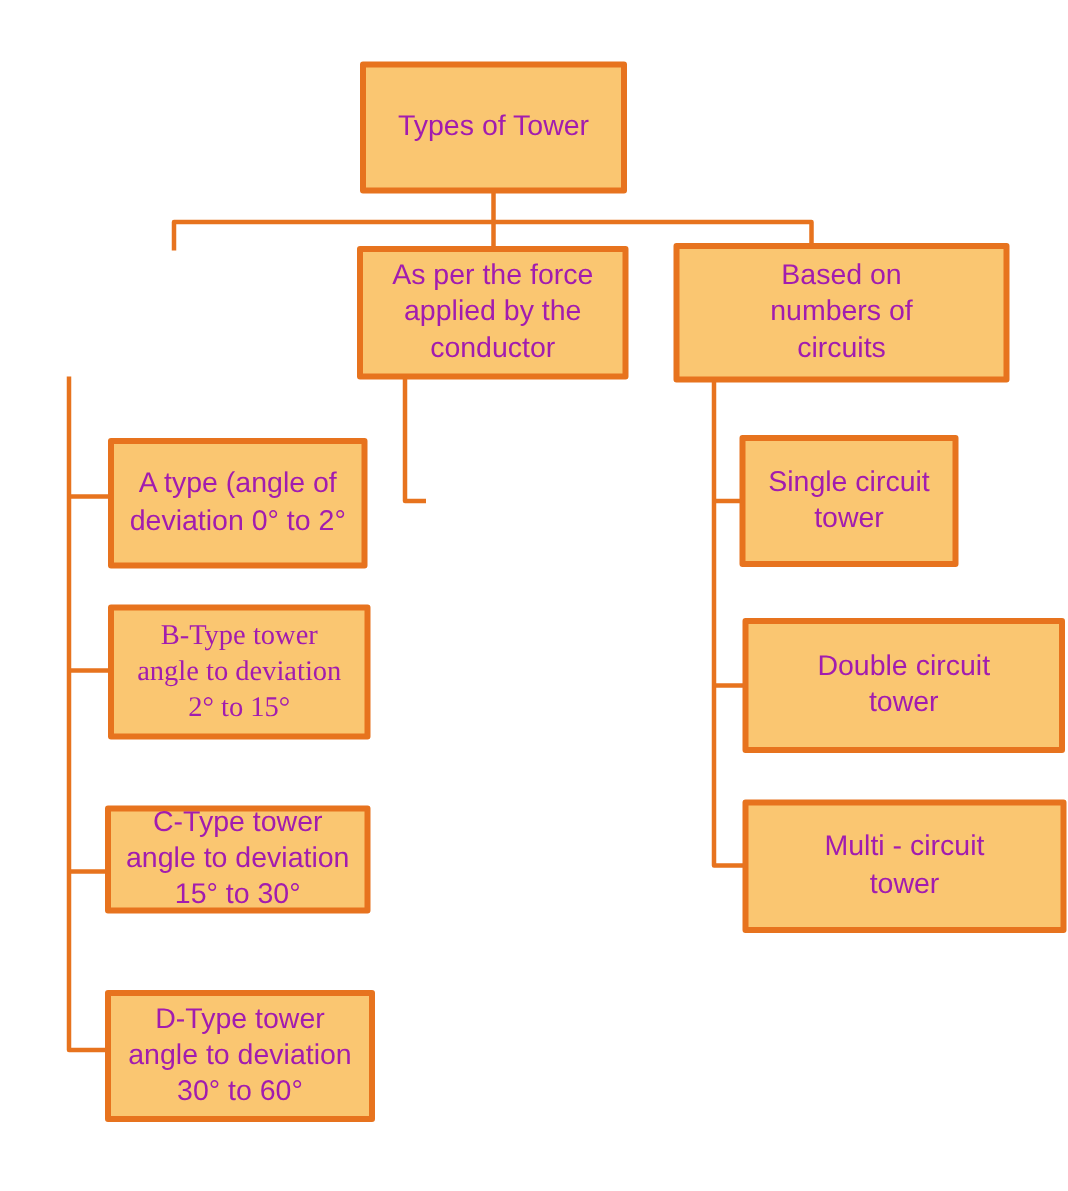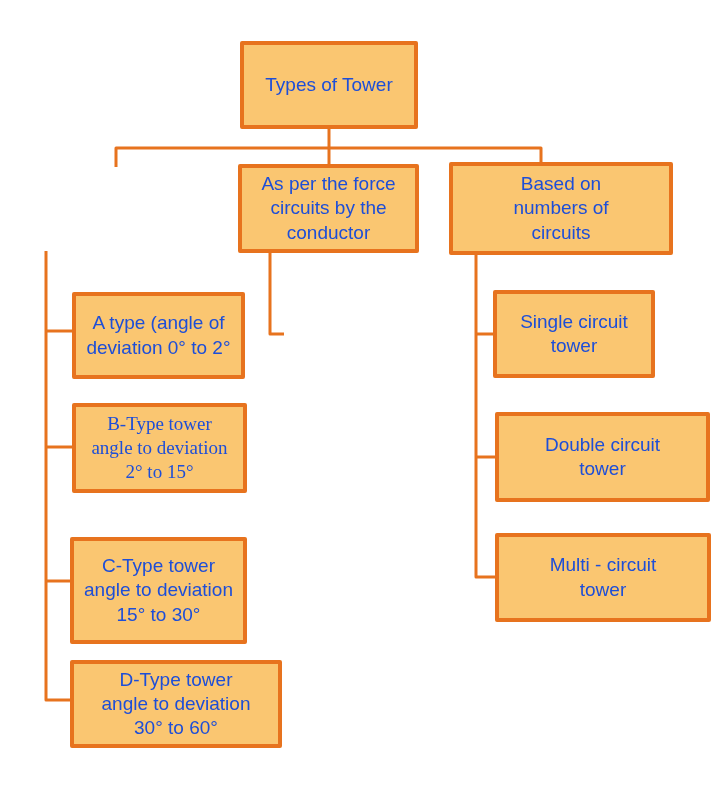--- a/index.html
+++ b/index.html
@@ -40,7 +40,7 @@
     justify-content: center;
     text-align: center;
     white-space: pre-line;
-    color: #1d4ed8;
+    color: #a21caf;
     font-size: 19px;
     line-height: 1.28;
     padding: 2px 4px;

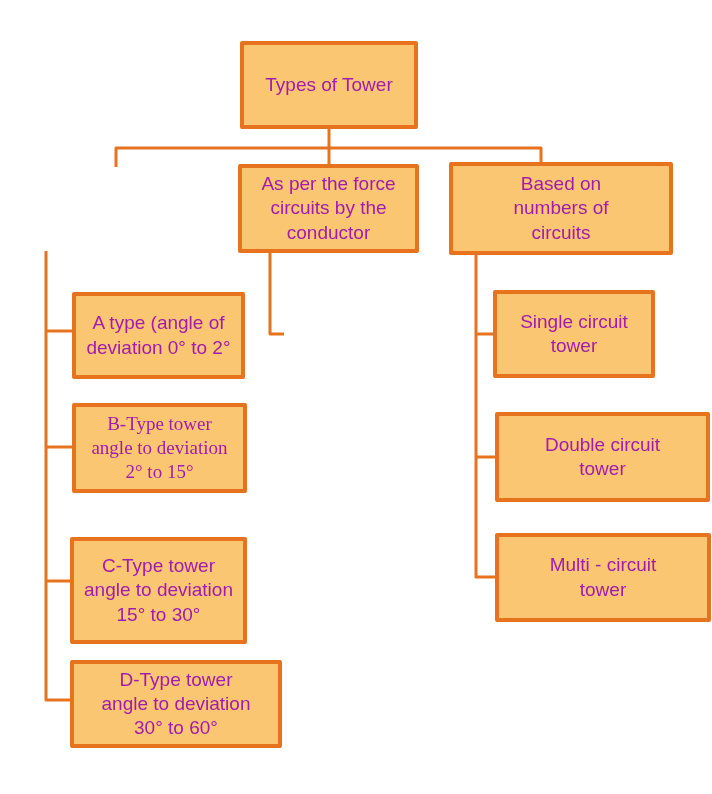--- a/index.html
+++ b/index.html
@@ -85,7 +85,7 @@
   <div class="node n-root">Types of Tower</div>
 
   <div class="node n-force">As per the force
-circuits by the
+applied by the
 conductor</div>
   <div class="node n-circuits">Based on
 numbers of

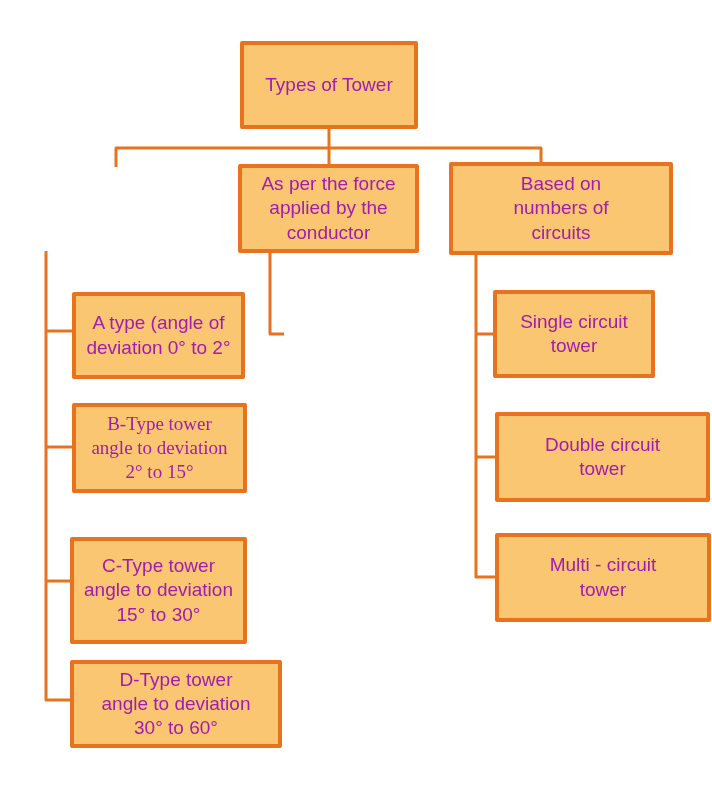--- a/index.html
+++ b/index.html
@@ -55,7 +55,7 @@
   .n-ctype    { left: 70px;  top: 537px; width: 177px; height: 107px; }
   .n-dtype    { left: 70px;  top: 660px; width: 212px; height: 88px; }
   .n-tension  { left: 283px; top: 288px; width: 174px; height: 90px; }
-  .n-single   { left: 493px; top: 290px; width: 162px; height: 88px; }
+  .n-single   { left: 493px; top: 290px; width: 146px; height: 88px; }
   .n-double   { left: 495px; top: 412px; width: 215px; height: 90px; }
   .n-multi    { left: 495px; top: 533px; width: 216px; height: 89px; }
 </style>

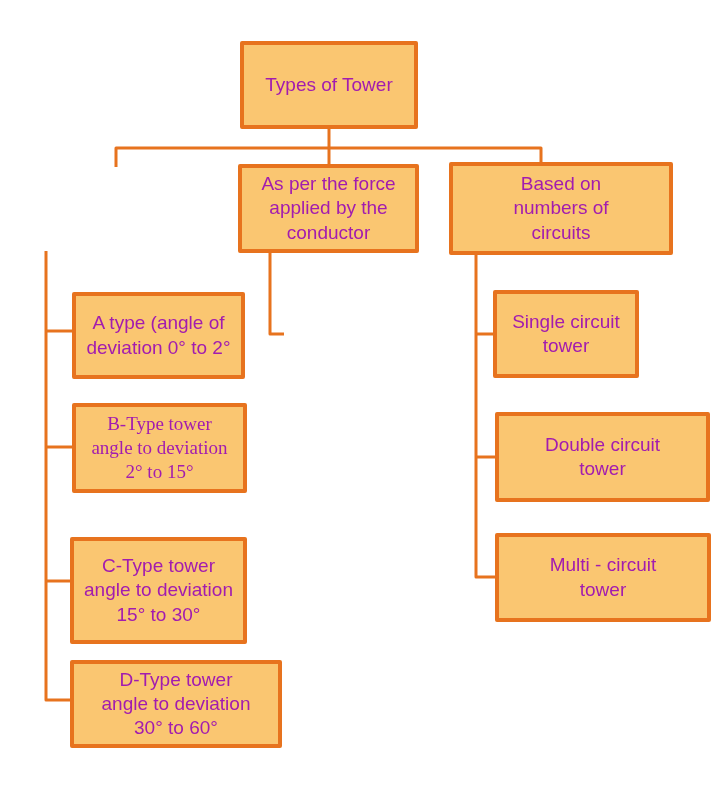--- a/index.html
+++ b/index.html
@@ -52,7 +52,7 @@
   .n-circuits { left: 449px; top: 162px; width: 224px; height: 93px; }
   .n-atype    { left: 72px;  top: 292px; width: 173px; height: 87px; }
   .n-btype    { left: 72px;  top: 403px; width: 175px; height: 90px; font-family: Liberation Serif, serif; }
-  .n-ctype    { left: 70px;  top: 537px; width: 177px; height: 107px; }
+  .n-ctype    { left: 70px;  top: 537px; width: 177px; height: 72px; }
   .n-dtype    { left: 70px;  top: 660px; width: 212px; height: 88px; }
   .n-tension  { left: 283px; top: 288px; width: 174px; height: 90px; }
   .n-single   { left: 493px; top: 290px; width: 146px; height: 88px; }

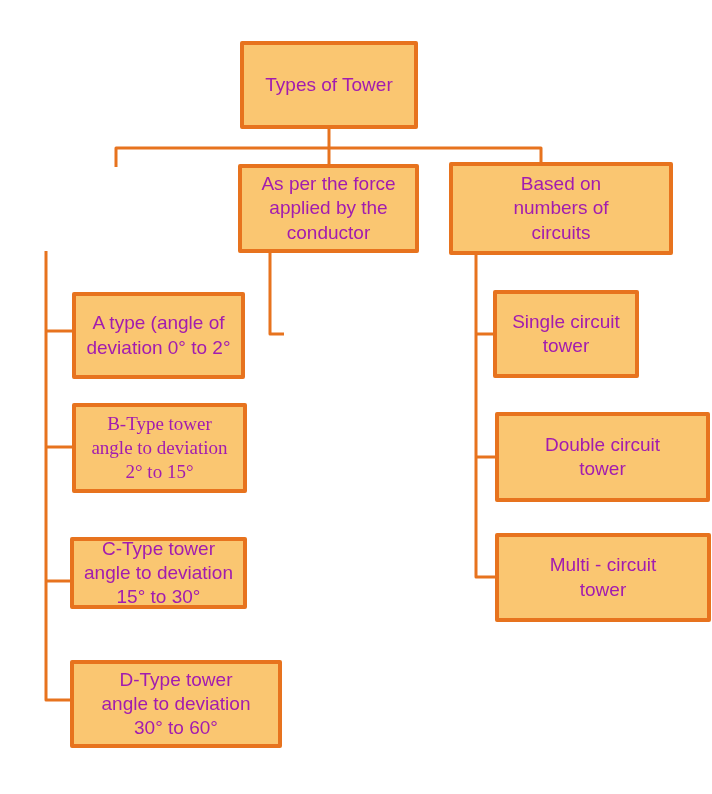--- a/index.html
+++ b/index.html
@@ -53,7 +53,7 @@
   .n-atype    { left: 72px;  top: 292px; width: 173px; height: 87px; }
   .n-btype    { left: 72px;  top: 403px; width: 175px; height: 90px; font-family: Liberation Serif, serif; }
   .n-ctype    { left: 70px;  top: 537px; width: 177px; height: 72px; }
-  .n-dtype    { left: 70px;  top: 660px; width: 212px; height: 88px; }
+  .n-dtype    { left: 70px;  top: 660px; width: 180px; height: 88px; }
   .n-tension  { left: 283px; top: 288px; width: 174px; height: 90px; }
   .n-single   { left: 493px; top: 290px; width: 146px; height: 88px; }
   .n-double   { left: 495px; top: 412px; width: 215px; height: 90px; }

